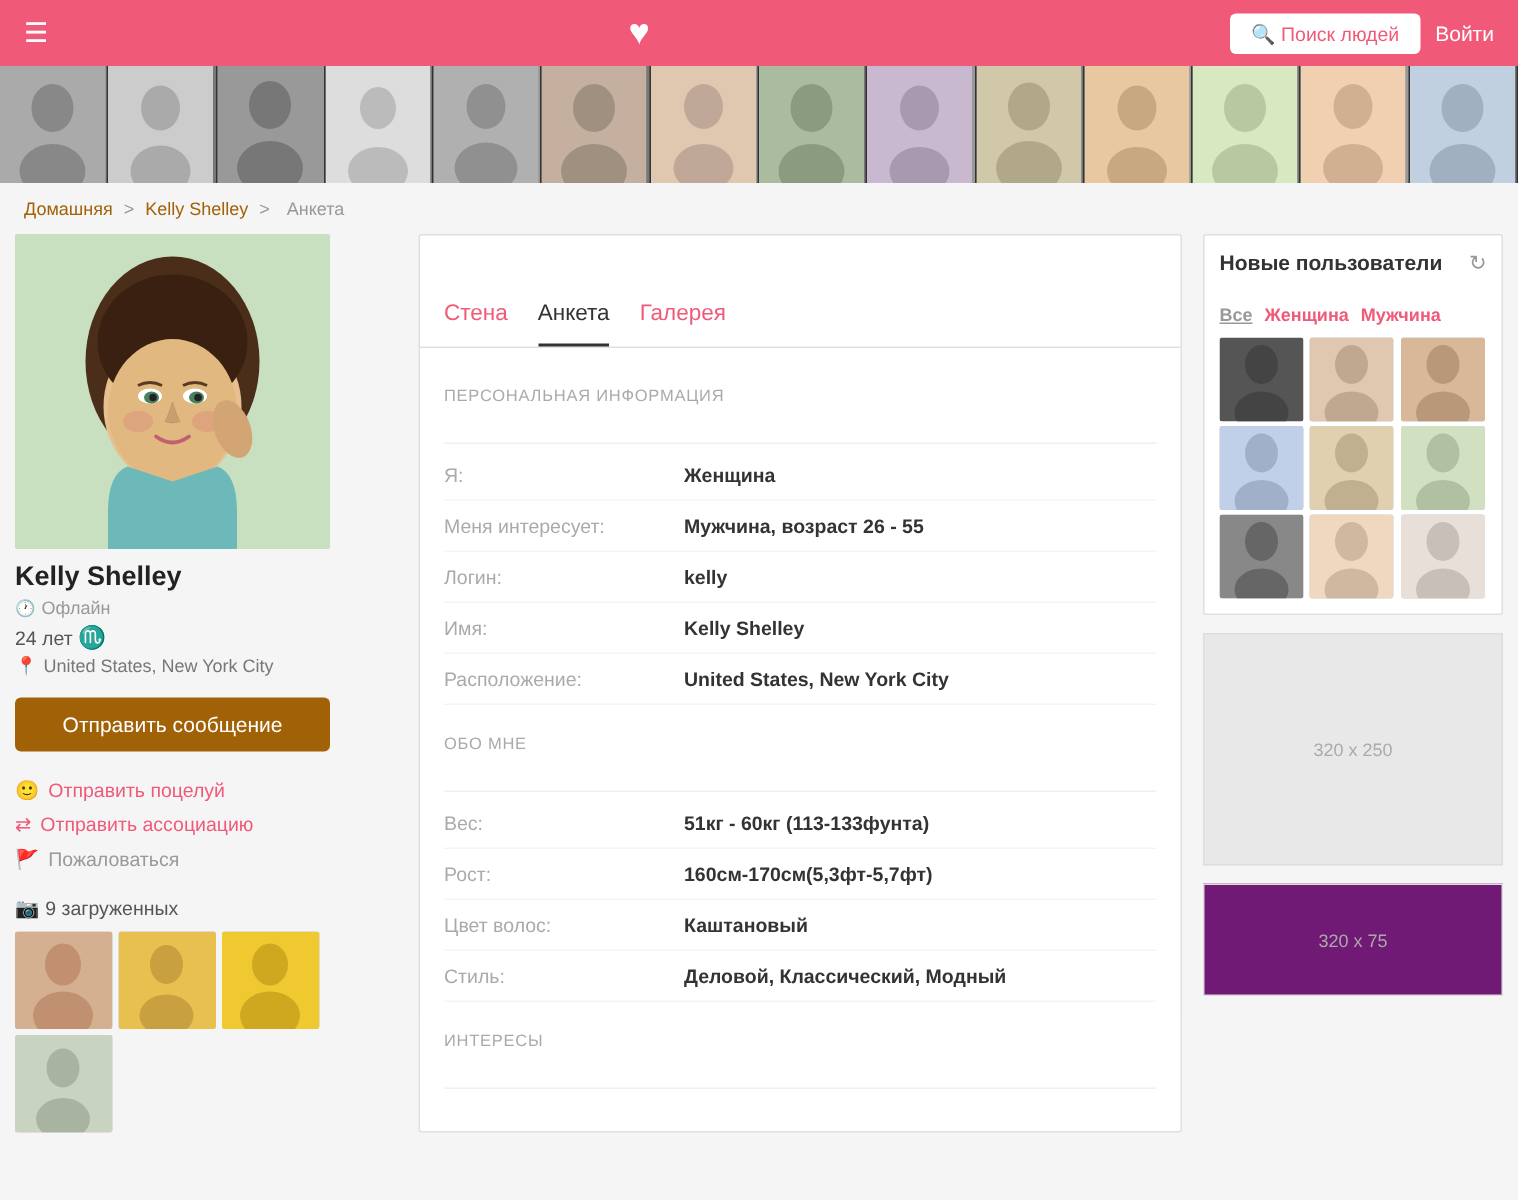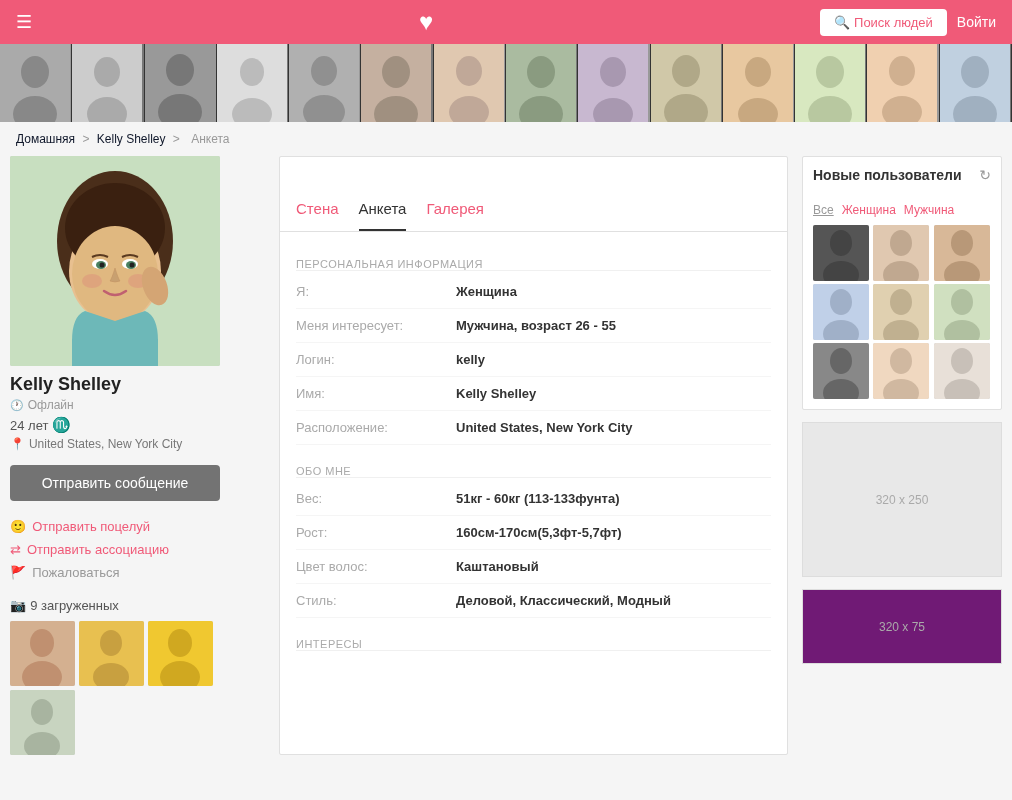--- a/index.html
+++ b/index.html
@@ -58,7 +58,7 @@
       font-size: 12px;
       color: #999;
     }
-    .breadcrumb a { color: #0f172a; text-decoration: none; }
+    .breadcrumb a { color: #a16207; text-decoration: none; }
     .breadcrumb span { color: #999; margin: 0 4px; }
 
     

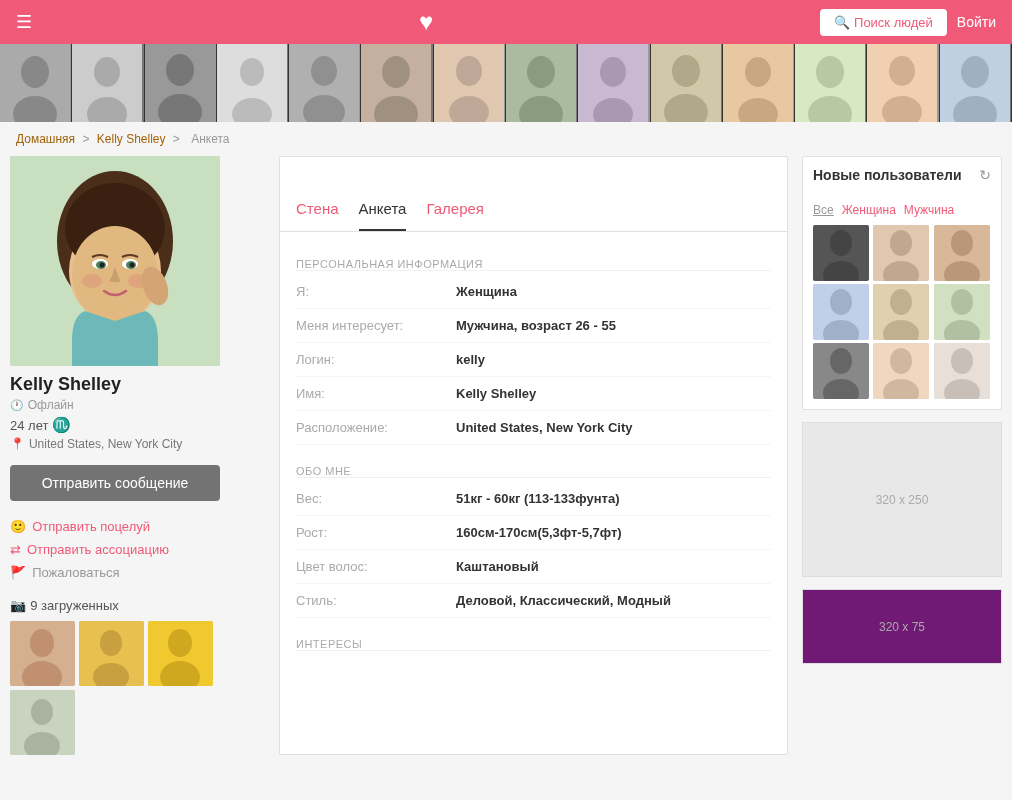--- a/index.html
+++ b/index.html
@@ -240,7 +240,7 @@
       font-size: 12px;
       margin-bottom: 8px;
     }
-    .filter-link { color: #f05a78; cursor: pointer; text-decoration: none; }
+    .filter-link { color: #f05a78; cursor: pointer; text-decoration: none; font-weight: bold; }
     .filter-link.active { color: #999; text-decoration: underline; }
     .users-grid {
       display: grid;

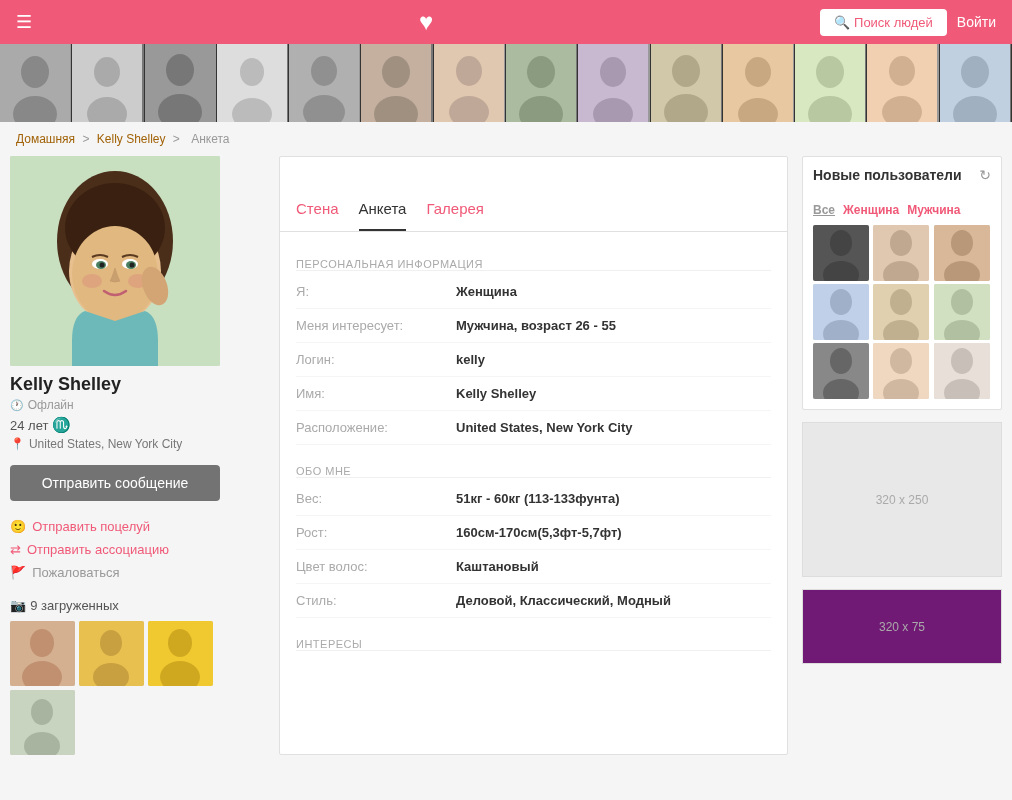--- a/index.html
+++ b/index.html
@@ -191,7 +191,7 @@
       font-size: 11px;
       color: #aaa;
       letter-spacing: 0.5px;
-      padding: 10px 0 0;
+      padding: 10px 0 25px;
       border-bottom: 1px solid #f0f0f0;
       margin-bottom: 4px;
     }

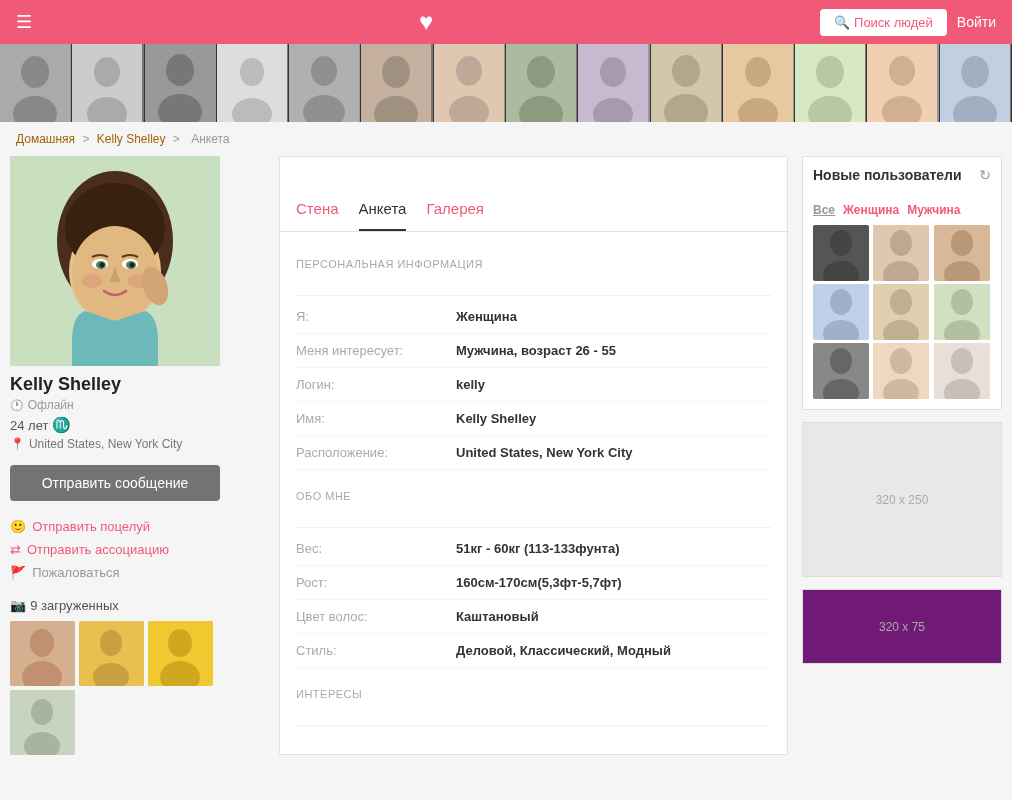--- a/index.html
+++ b/index.html
@@ -111,7 +111,7 @@
       display: flex; align-items: center; gap: 4px;
     }
     .send-message-btn {
-      background: #737373;
+      background: #a16207;
       color: white;
       border: none;
       border-radius: 4px;

